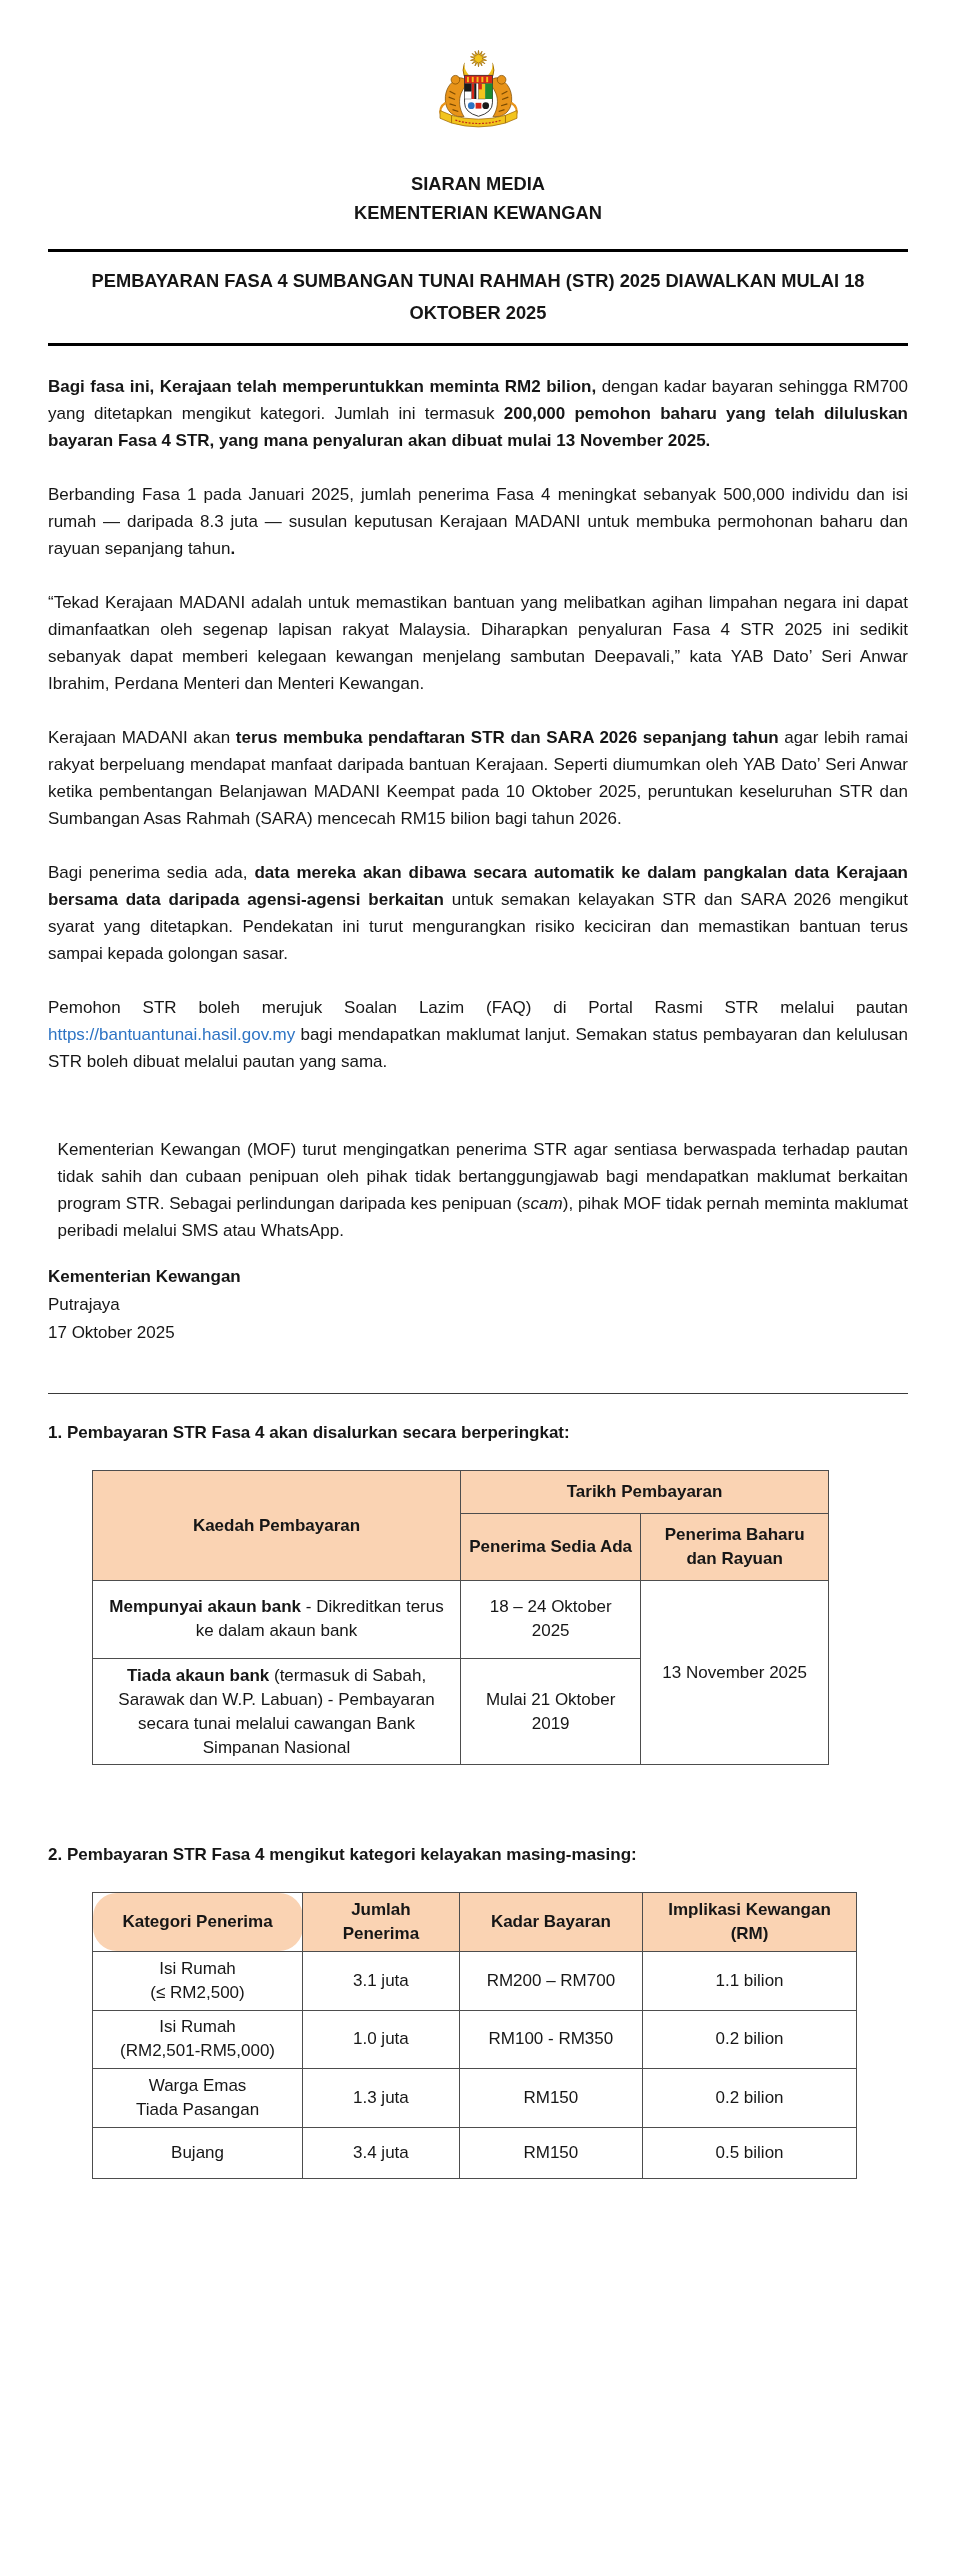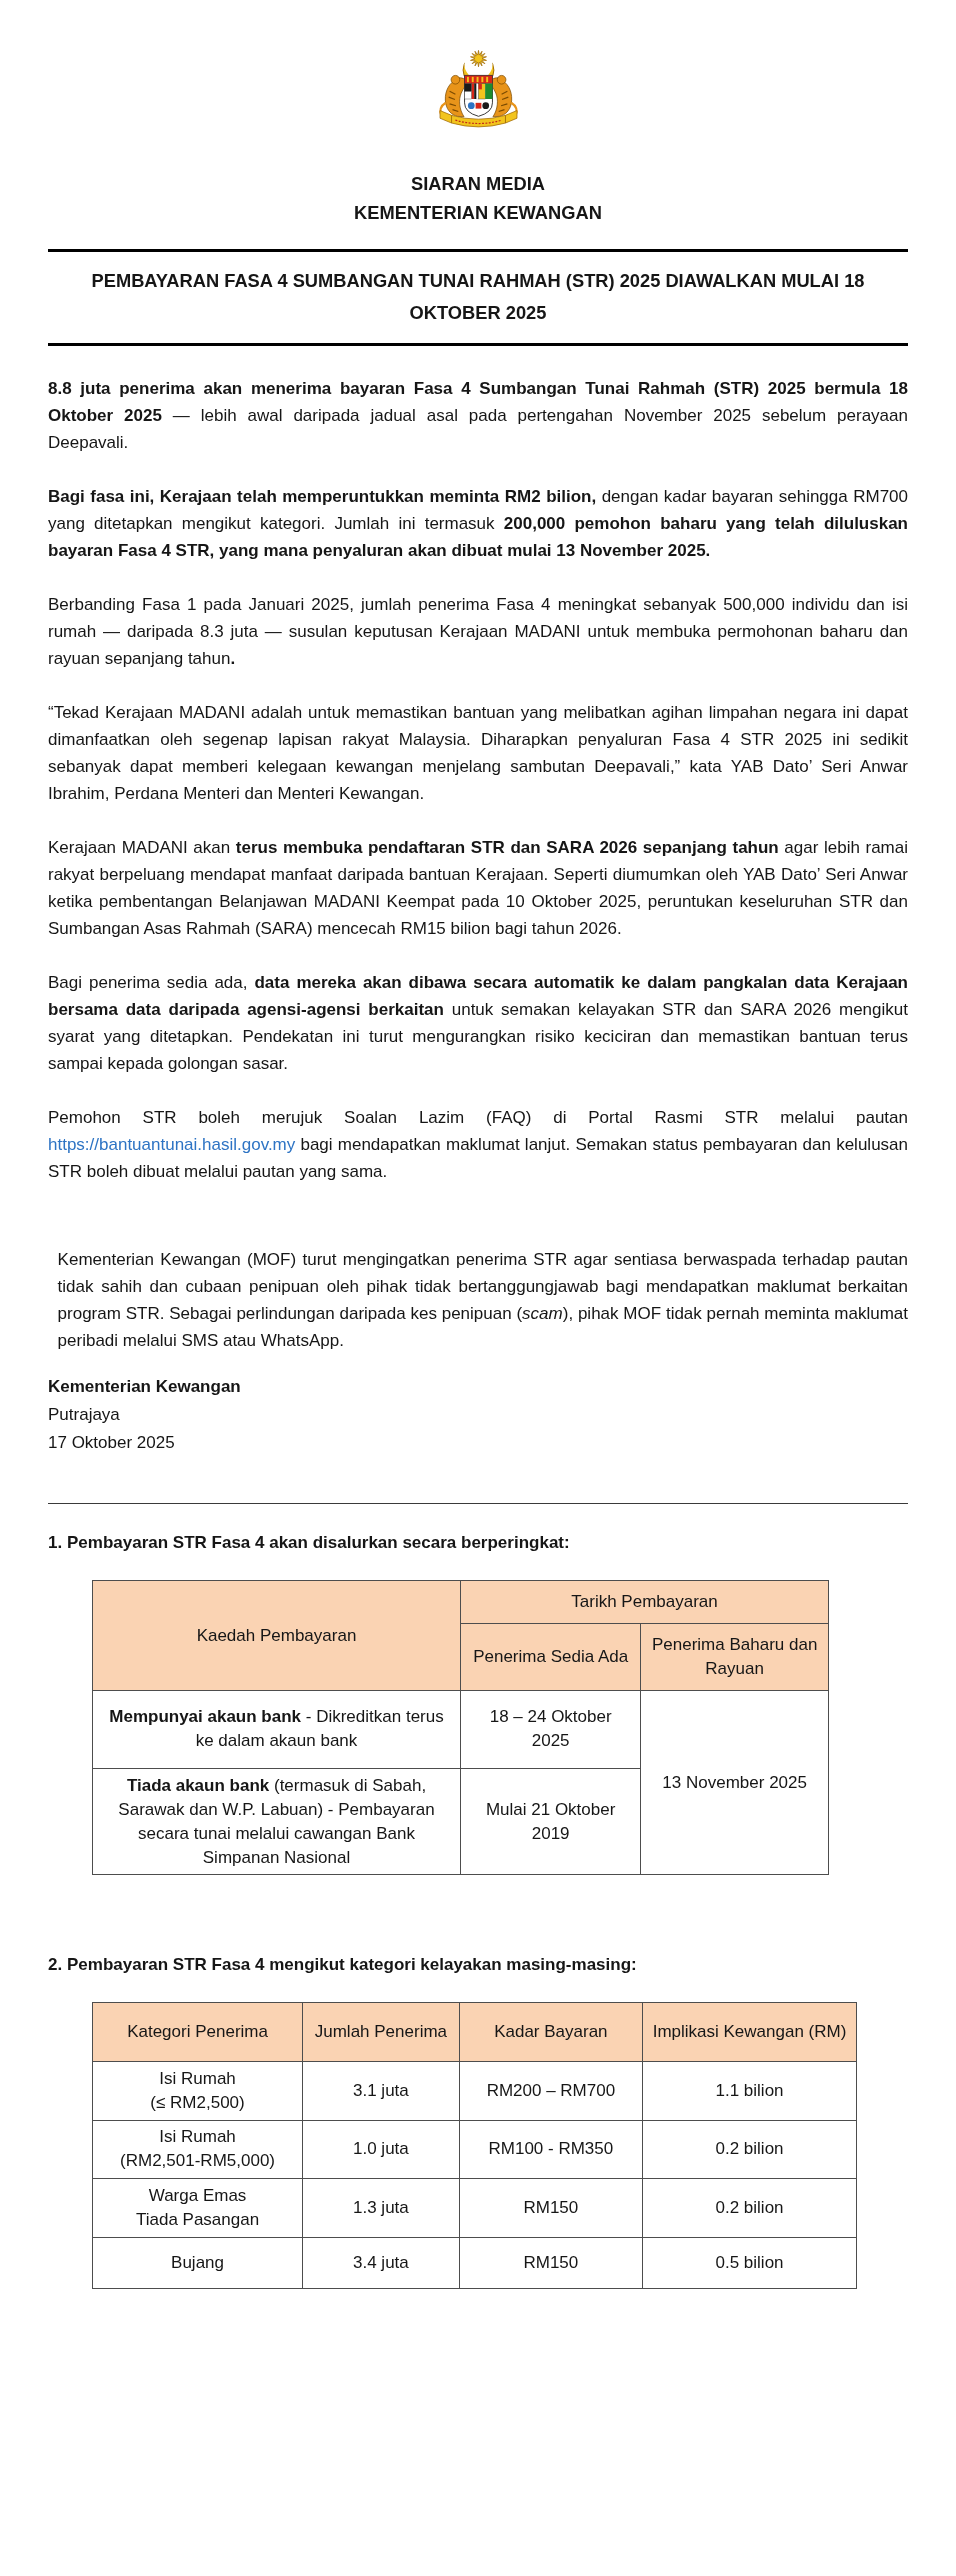--- a/index.html
+++ b/index.html
@@ -123,7 +123,6 @@
 
   <hr class="rule-thick under-title">
 
-  <p class="body first"><span class="b">8.8 juta penerima akan menerima bayaran Fasa 4 Sumbangan Tunai Rahmah (STR) 2025 bermula 18 Oktober 2025</span><span> — lebih awal daripada jadual asal pada pertengahan November 2025 sebelum perayaan Deepavali.</span></p>
   <p class="body"><span class="b">Bagi fasa ini, Kerajaan telah memperuntukkan meminta RM2 bilion,</span><span> dengan kadar bayaran sehingga RM700 yang ditetapkan mengikut kategori. Jumlah ini termasuk </span><span class="b">200,000 pemohon baharu yang telah diluluskan bayaran Fasa 4 STR, yang mana penyaluran akan dibuat mulai 13 November 2025.</span></p>
   <p class="body"><span>Berbanding Fasa 1 pada Januari 2025, jumlah penerima Fasa 4 meningkat sebanyak 500,000 individu dan isi rumah — daripada 8.3 juta — susulan keputusan Kerajaan MADANI untuk membuka permohonan baharu dan rayuan sepanjang tahun</span><span class="b">.</span></p>
   <p class="body"><span>“Tekad Kerajaan MADANI adalah untuk memastikan bantuan yang melibatkan agihan limpahan negara ini dapat dimanfaatkan oleh segenap lapisan rakyat Malaysia. Diharapkan penyaluran Fasa 4 STR 2025 ini sedikit sebanyak dapat memberi kelegaan kewangan menjelang sambutan Deepavali,” kata YAB Dato’ Seri Anwar Ibrahim, Perdana Menteri dan Menteri Kewangan.</span></p>

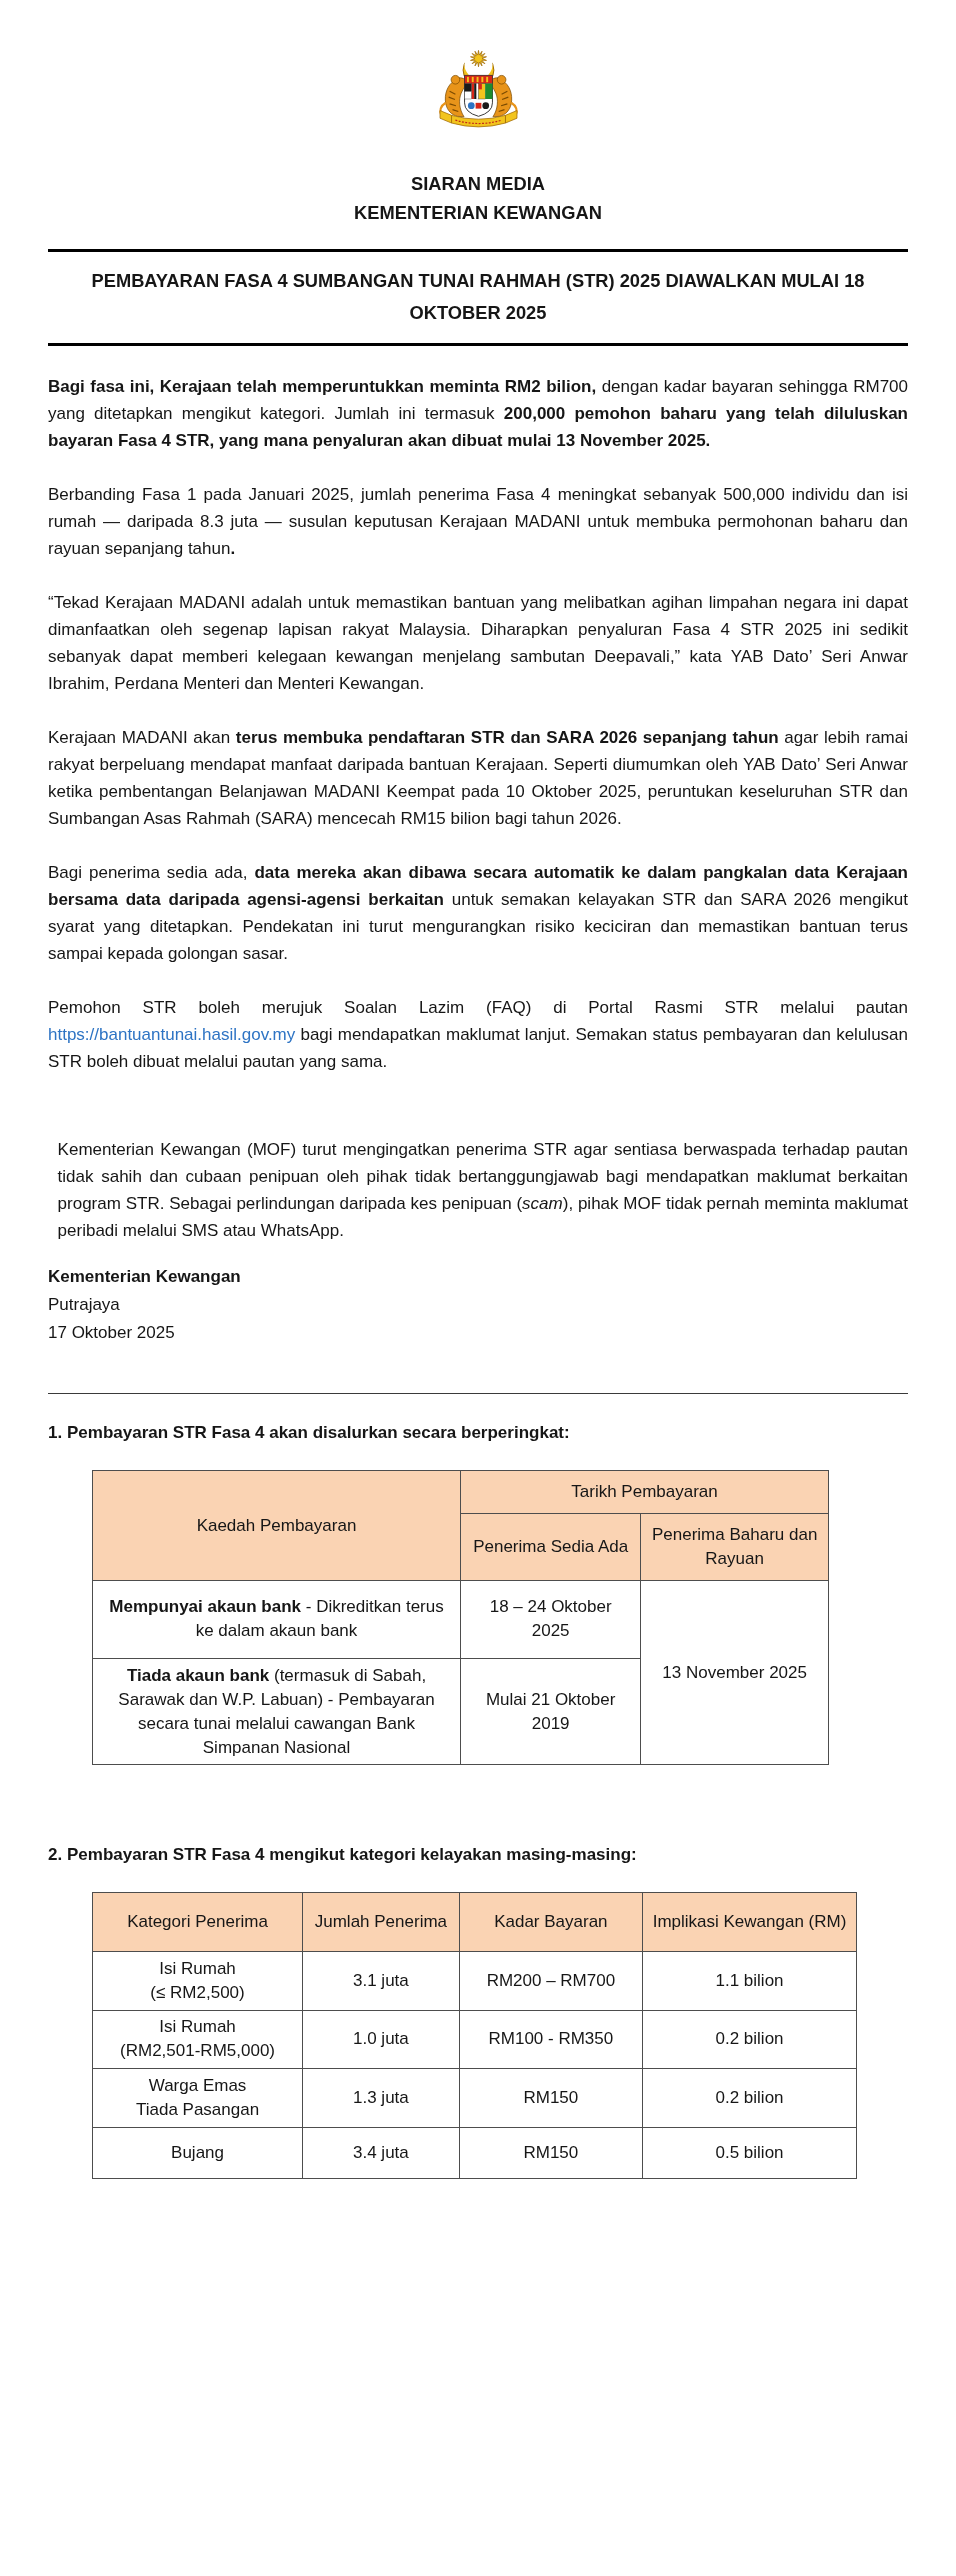--- a/index.html
+++ b/index.html
@@ -32,7 +32,7 @@
   .list-head.second{margin-top:80px;}
   table{border-collapse:collapse;margin:27px 0 0 44px;border:1.6px solid #4d4d4d;}
   th,td{border:0.8px solid #4d4d4d;font-size:17px;line-height:24px;text-align:center;vertical-align:middle;padding:4.8px 8px;}
-  th{background:var(--table-header-bg,#FAD3B3);font-weight:normal;margin-top:14px;}
+  th{background:var(--table-header-bg,#FAD3B3);font-weight:bold;margin-top:14px;}
   .t1{width:737px;}
   .t1 .c1{width:50%;}
   .t1 .c2{width:24.5%;}

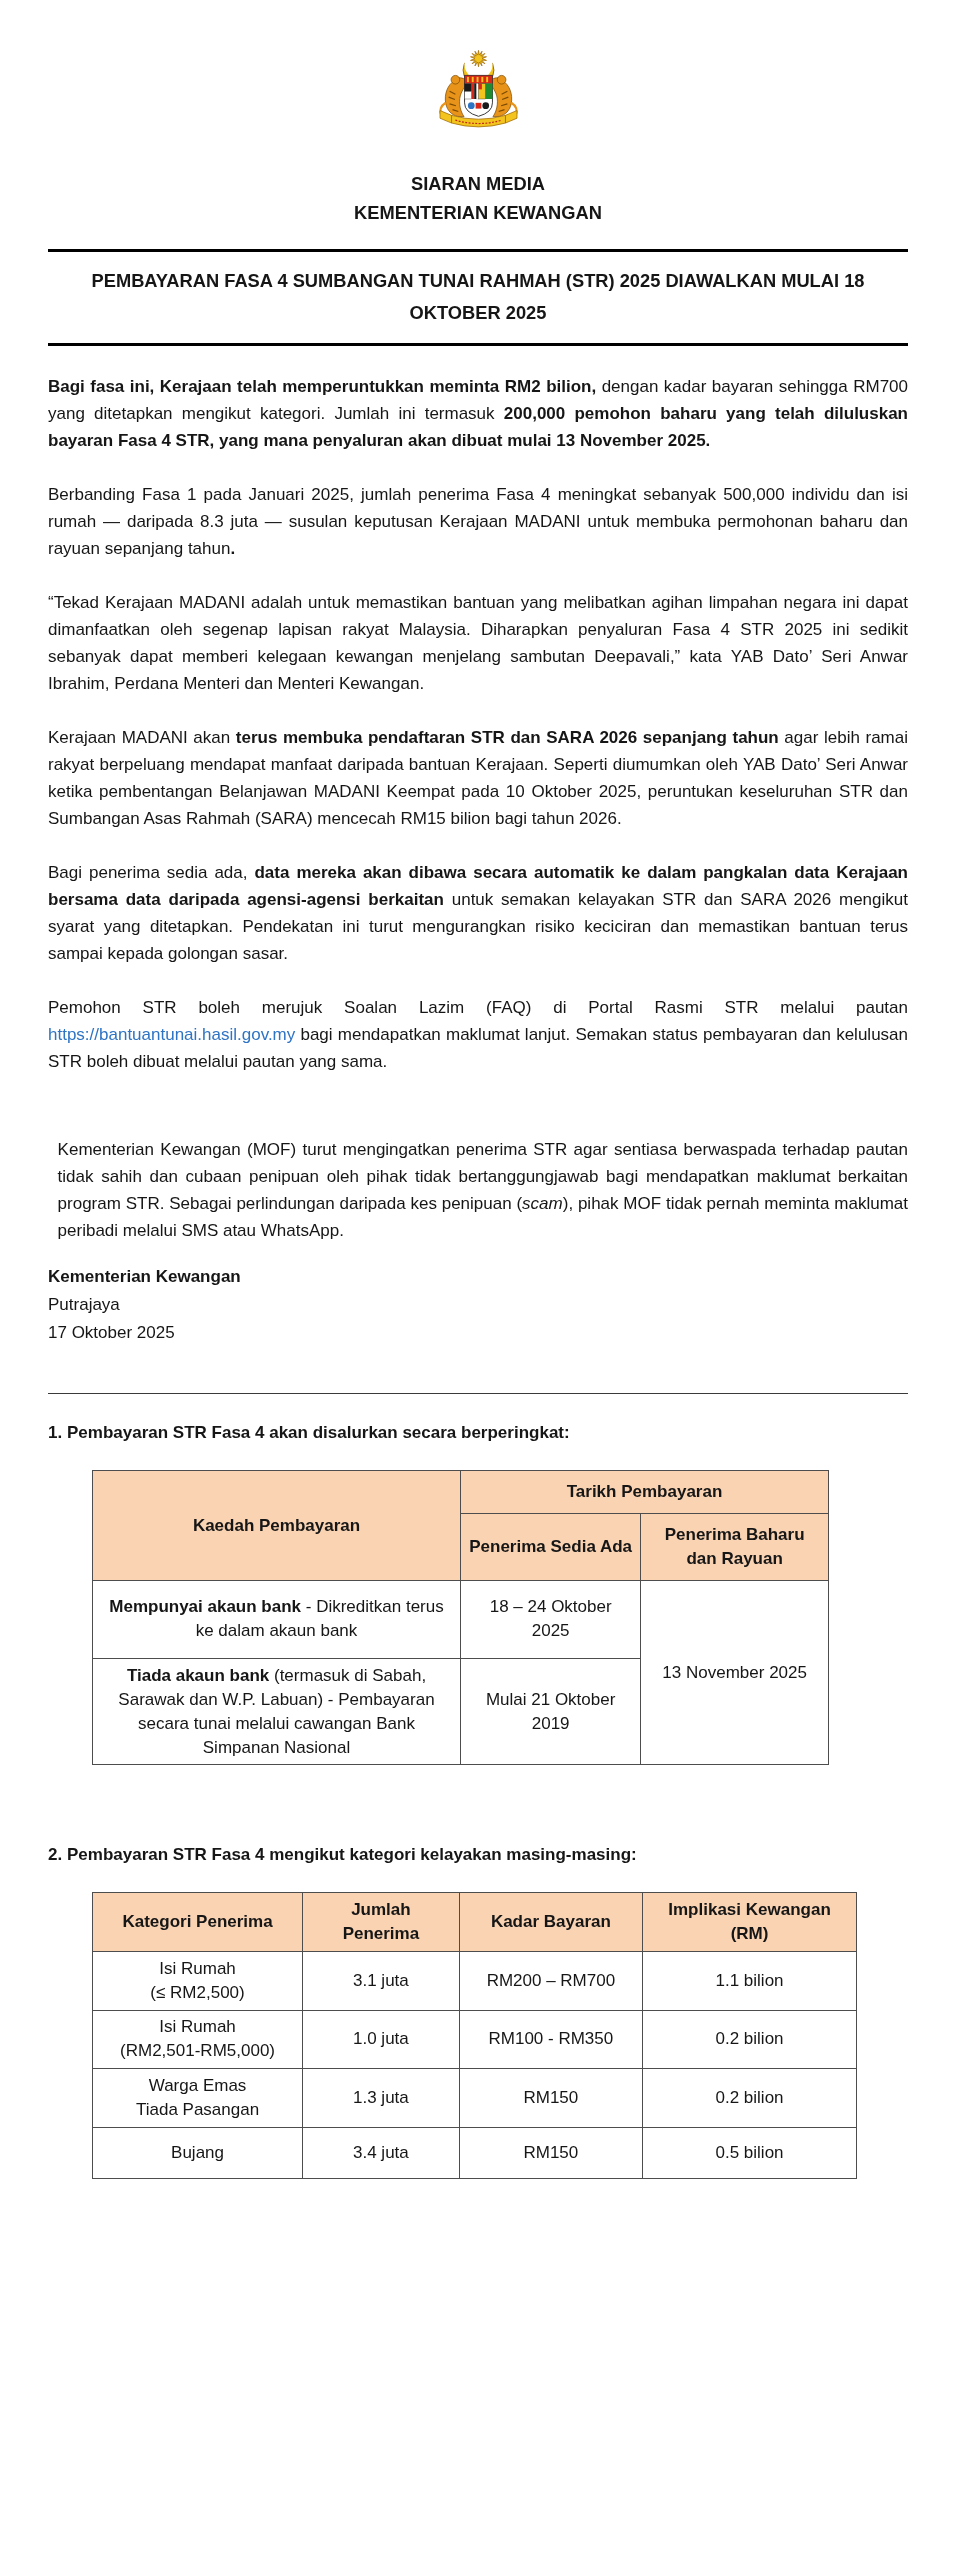--- a/index.html
+++ b/index.html
@@ -42,7 +42,7 @@
   .t1 .r1 td{height:67px;}
   .t1 .r2 td{height:96px;text-align:center;}
   .t2{width:765px;}
-  .t2 .c1{width:27.5%;}
+  .t2 .c1{width:27.5%;border-radius:24px;}
   .t2 .c2{width:20.5%;}
   .t2 .c3{width:24%;}
   .t2 .c4{width:28%;}

